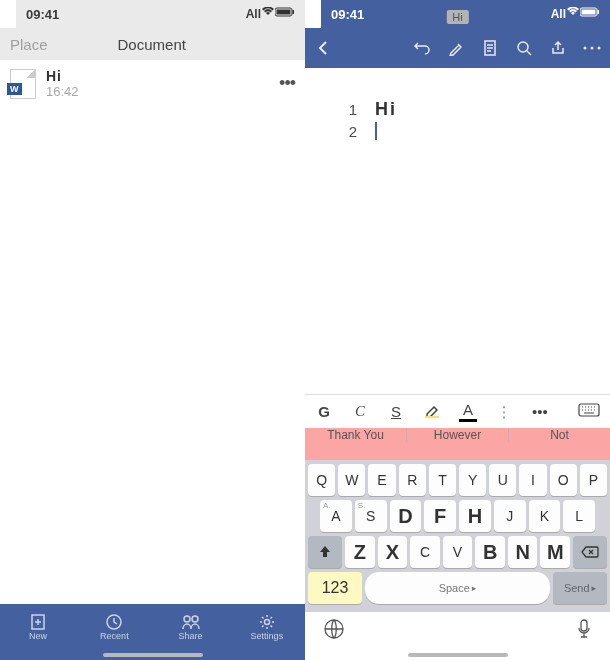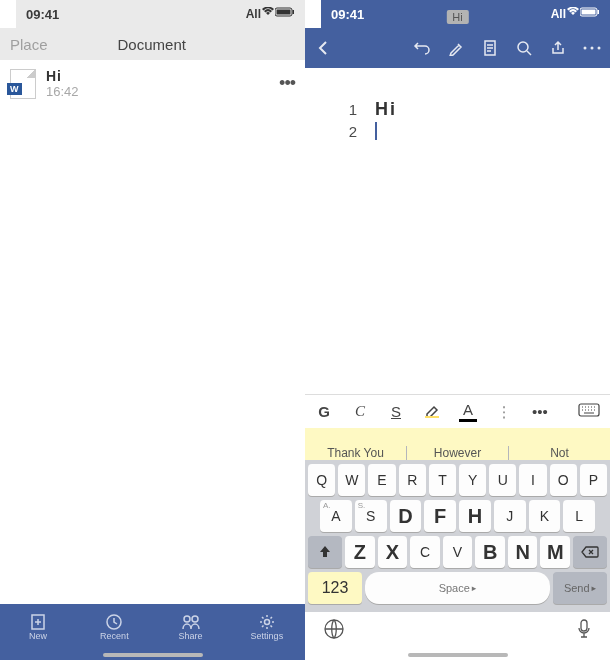--- a/index.html
+++ b/index.html
@@ -56,7 +56,7 @@
 .fmt-sep { color: #888; }
 .fmt-kbd { margin-left: auto; }
 
-.suggestion-bar { height: 32px; background: #fef9c3; display: flex; align-items: flex-end; }
+.suggestion-bar { height: 32px; background: #fca5a5; display: flex; align-items: flex-start; }
 .sug { flex: 1; text-align: center; font-size: 12px; color: #555; border-right: 1px solid #b4b6bb; }
 .sug:last-child { border: none; }
 

